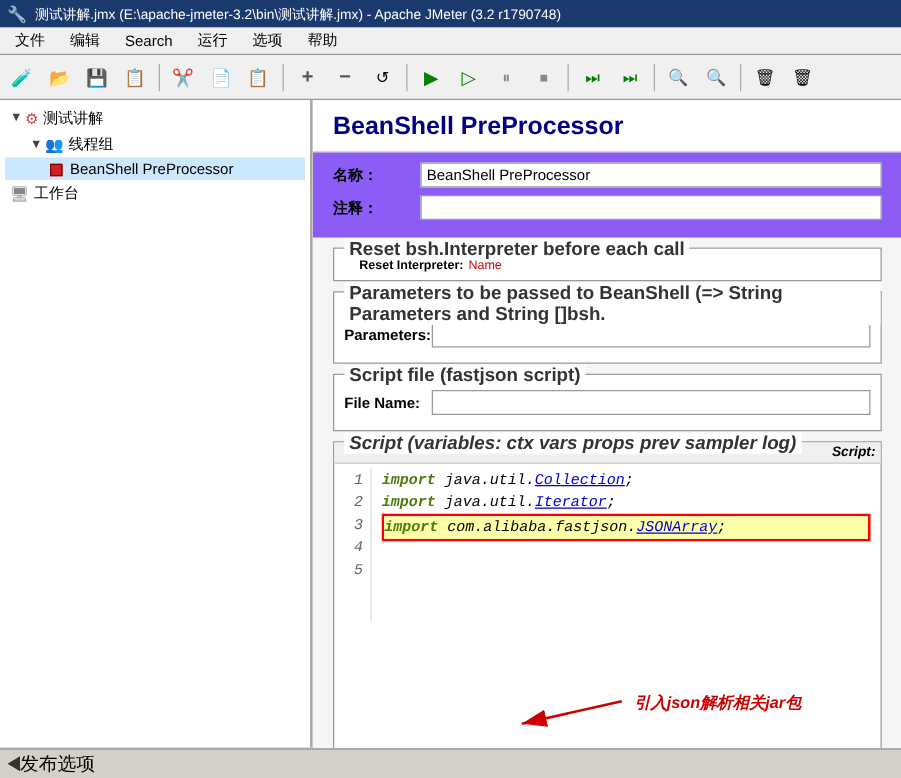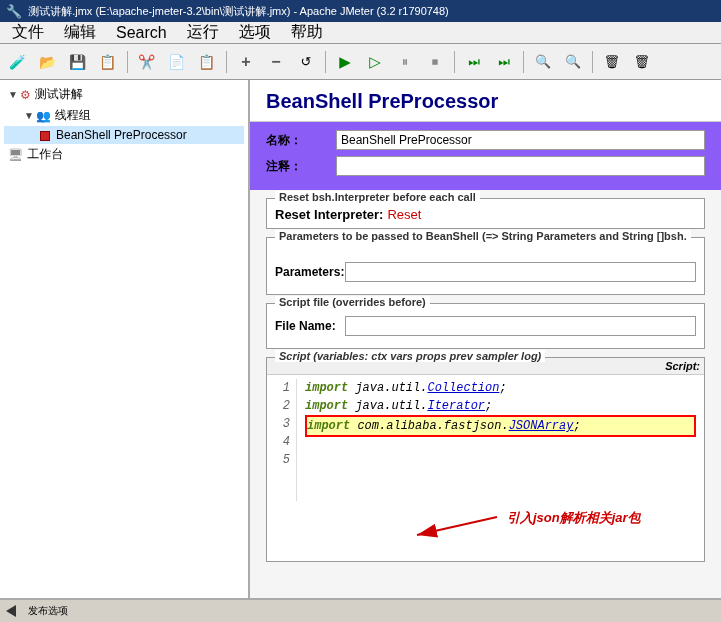--- a/index.html
+++ b/index.html
@@ -35,7 +35,7 @@
       align-items: center;
       padding: 0 4px;
       border-bottom: 1px solid #999;
-      font-size: 16px;
+      font-size: 12px;
       gap: 4px;
     }
     .menu-item {

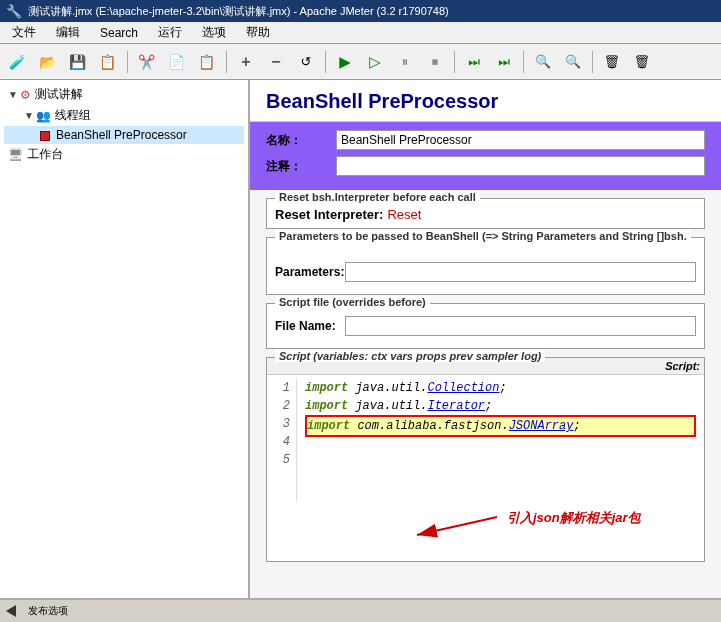--- a/index.html
+++ b/index.html
@@ -163,7 +163,7 @@
       left: 8px;
       background: white;
       padding: 0 4px;
-      font-size: 11px;
+      font-size: 15px;
       color: #333;
       font-weight: bold;
     }

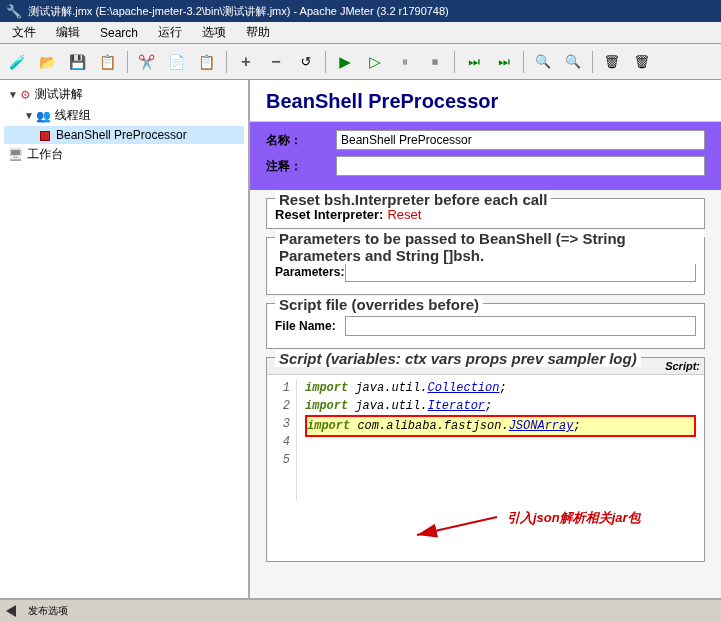--- a/index.html
+++ b/index.html
@@ -241,8 +241,9 @@
     .reset-row {
       display: flex;
       align-items: flex-start;
-      font-size: 13px;
+      font-size: 10px;
       margin-top: 4px;
+      margin-left: 12px;
     }
     .reset-label { margin-right: 4px; font-weight: bold; }
     .false-text { color: #cc0000; }

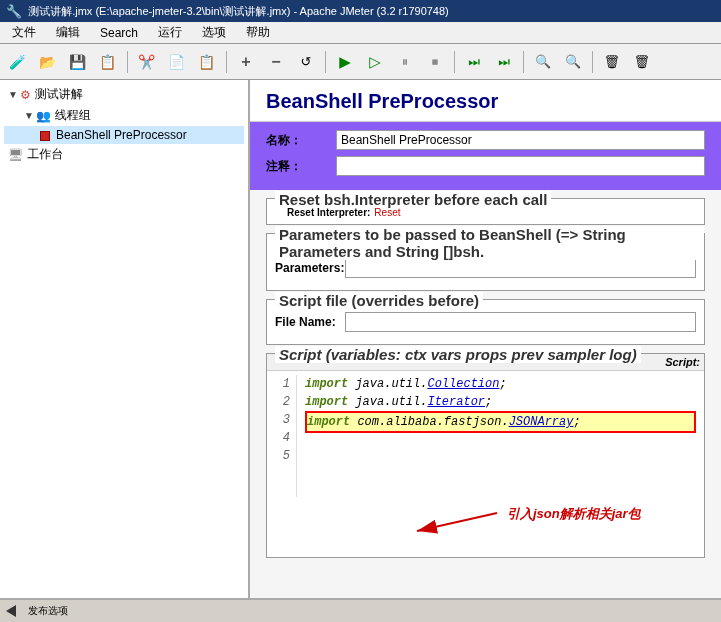--- a/index.html
+++ b/index.html
@@ -344,7 +344,7 @@
       <span class="section-legend">Reset bsh.Interpreter before each call</span>
       <div class="reset-row">
         <span class="reset-label">Reset Interpreter:</span>
-        <span class="false-text">Reset</span>
+        <span class="false-text">Name</span>
       </div>
     </div>
 

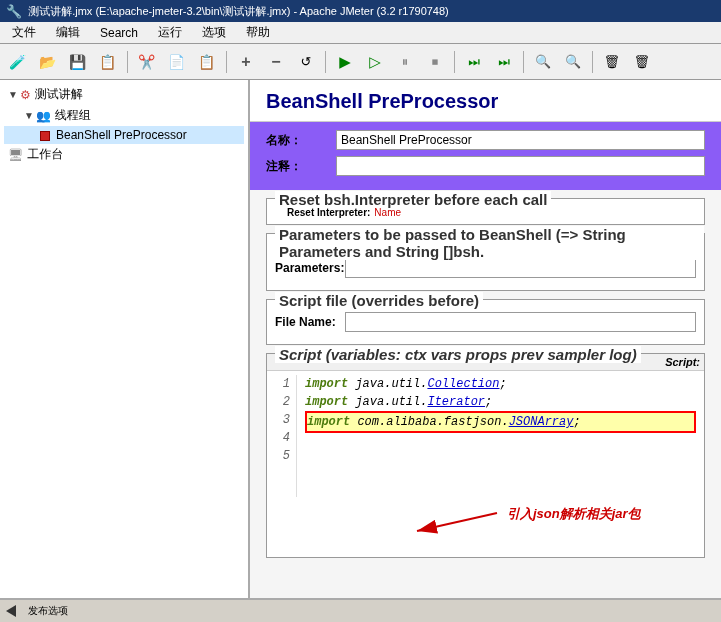--- a/index.html
+++ b/index.html
@@ -357,7 +357,7 @@
     </div>
 
     <div class="section-box">
-      <span class="section-legend">Script file (overrides before)</span>
+      <span class="section-legend">Script file (fastjson script)</span>
       <div class="form-row" style="margin-top:8px;">
         <span class="form-label">File Name:</span>
         <input class="form-input" type="text" style="width: 280px;">

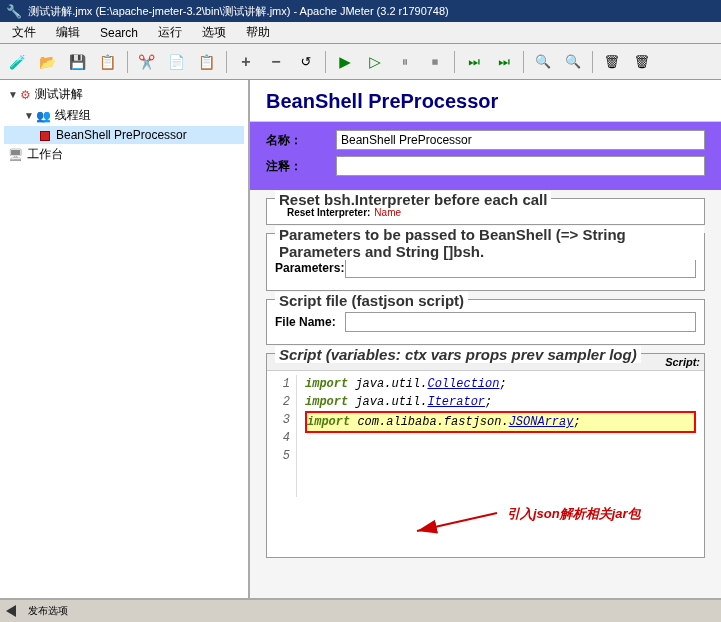--- a/index.html
+++ b/index.html
@@ -401,7 +401,7 @@
         </div>
       </div>
 
-      <div style="position:relative;height:56px;overflow:hidden;">
+      <div style="position:relative;height:56px;overflow:hidden;margin-top:48px;">
         <svg style="position:absolute;top:0;left:0;width:100%;height:100%;">
           <defs>
             <marker id="arrowhead" markerWidth="10" markerHeight="7" refX="10" refY="3.5" orient="auto">

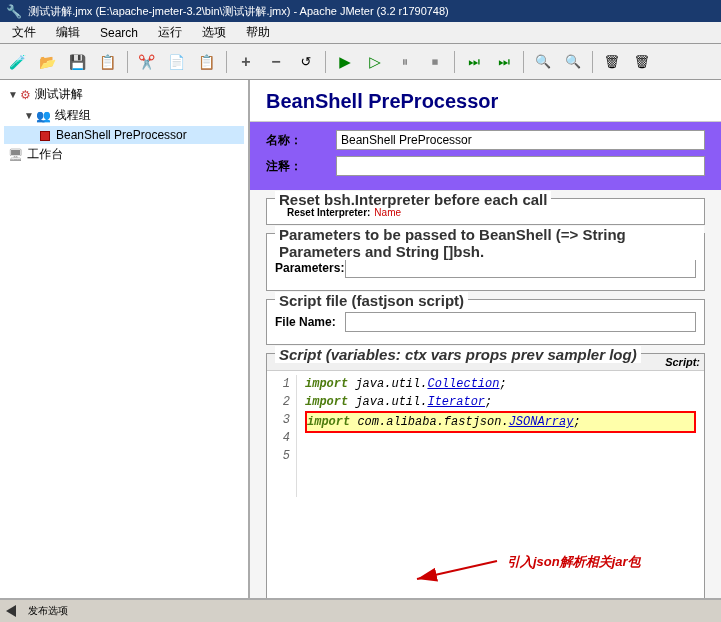--- a/index.html
+++ b/index.html
@@ -225,8 +225,8 @@
     .status-item {
       display: flex;
       align-items: center;
-      gap: 12px;
-      font-size: 10px;
+      gap: 0;
+      font-size: 15px;
       font-family: Liberation Serif, serif;
     }
     .triangle-icon {

